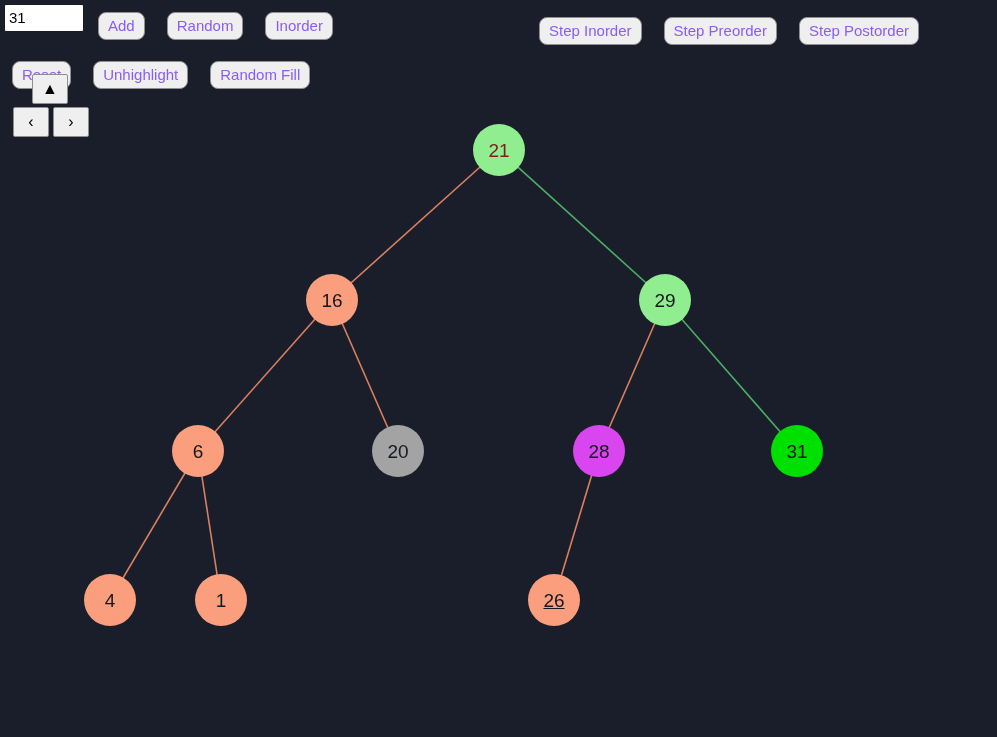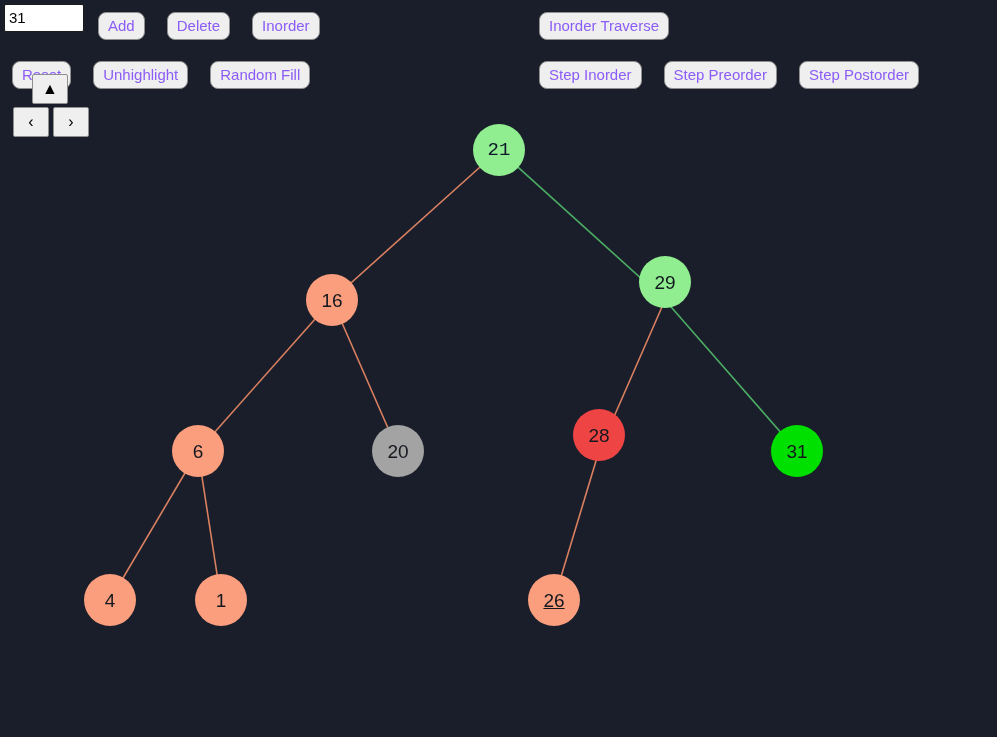--- a/index.html
+++ b/index.html
@@ -169,7 +169,7 @@
   <div class="btn-row">
     <input class="ui-input" type="text" value="31" style="">
     <button class="ui-btn">Add</button>
-    <button class="ui-btn">Delete</button>
+    <button class="ui-btn">Random</button>
     <button class="ui-btn">Inorder</button>
   </div>
   <div class="btn-row">

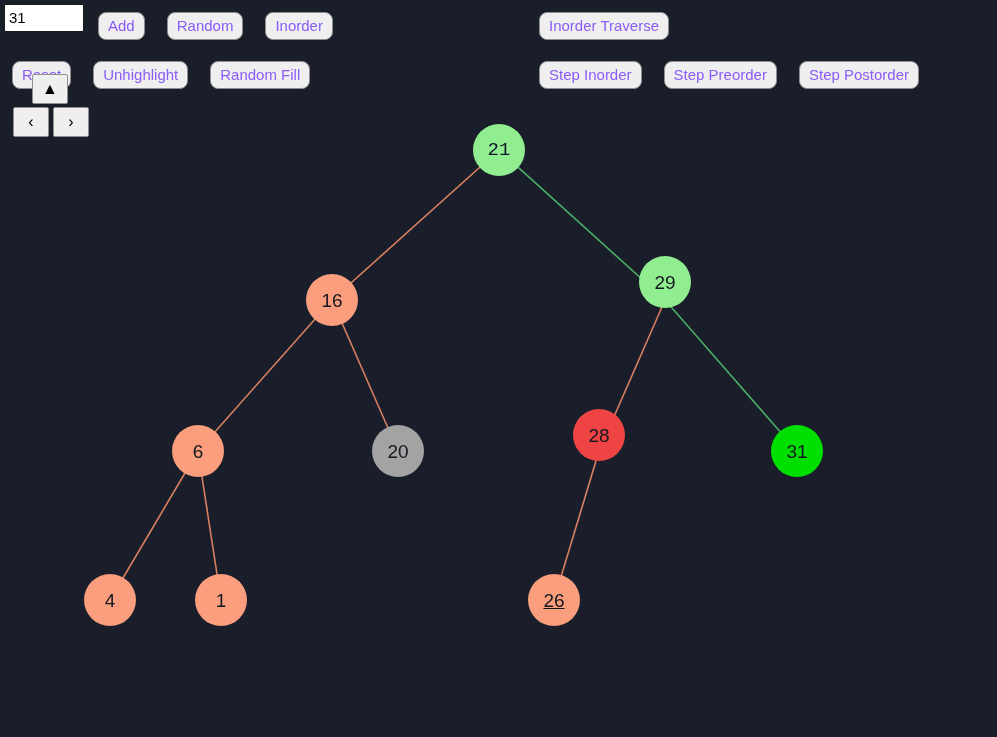--- a/index.html
+++ b/index.html
@@ -181,7 +181,6 @@
 
 <div id="toolbar-right">
   <div class="btn-row">
-    <button class="ui-btn">Inorder Traverse</button>
   </div>
   <div class="btn-row">
     <button class="ui-btn">Step Inorder</button>

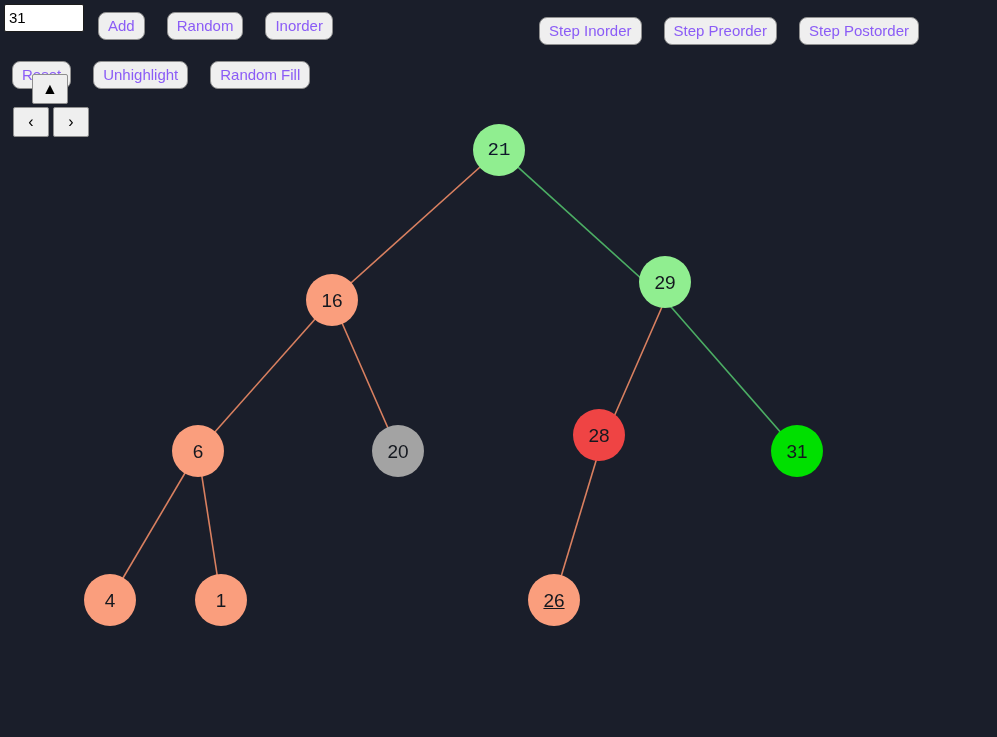--- a/index.html
+++ b/index.html
@@ -133,7 +133,7 @@
 </svg>
 
 <div id="node-layer">
-    <div class="node-circle" style="left: 473px; top: 124px; width: 52px; height: 52px; background: rgb(144, 238, 144); color: #0f172a; font-family: Liberation Mono, monospace;">
+    <div class="node-circle" style="left: 473px; top: 124px; width: 52px; height: 52px; background: rgb(144, 238, 144); color: #7f1d1d;">
       <span class="node-label">21</span>
     </div>
     <div class="node-circle" style="left: 306px; top: 274px; width: 52px; height: 52px; background: rgb(250, 158, 125); color: rgb(20, 24, 31);">

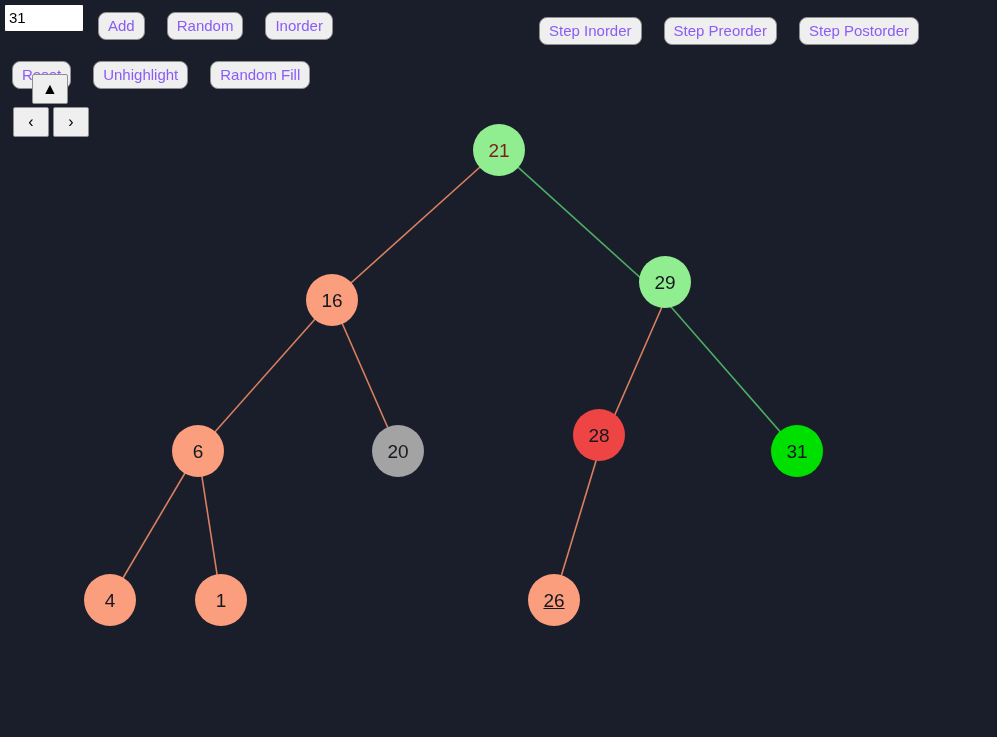--- a/index.html
+++ b/index.html
@@ -139,7 +139,7 @@
     <div class="node-circle" style="left: 306px; top: 274px; width: 52px; height: 52px; background: rgb(250, 158, 125); color: rgb(20, 24, 31);">
       <span class="node-label">16</span>
     </div>
-    <div class="node-circle" style="left: 639px; top: 256px; width: 52px; height: 52px; background: rgb(144, 238, 144); color: rgb(20, 24, 31);">
+    <div class="node-circle" style="left: 639px; top: 274px; width: 52px; height: 52px; background: rgb(144, 238, 144); color: rgb(20, 24, 31);">
       <span class="node-label">29</span>
     </div>
     <div class="node-circle" style="left: 172px; top: 425px; width: 52px; height: 52px; background: rgb(250, 158, 125); color: rgb(20, 24, 31);">

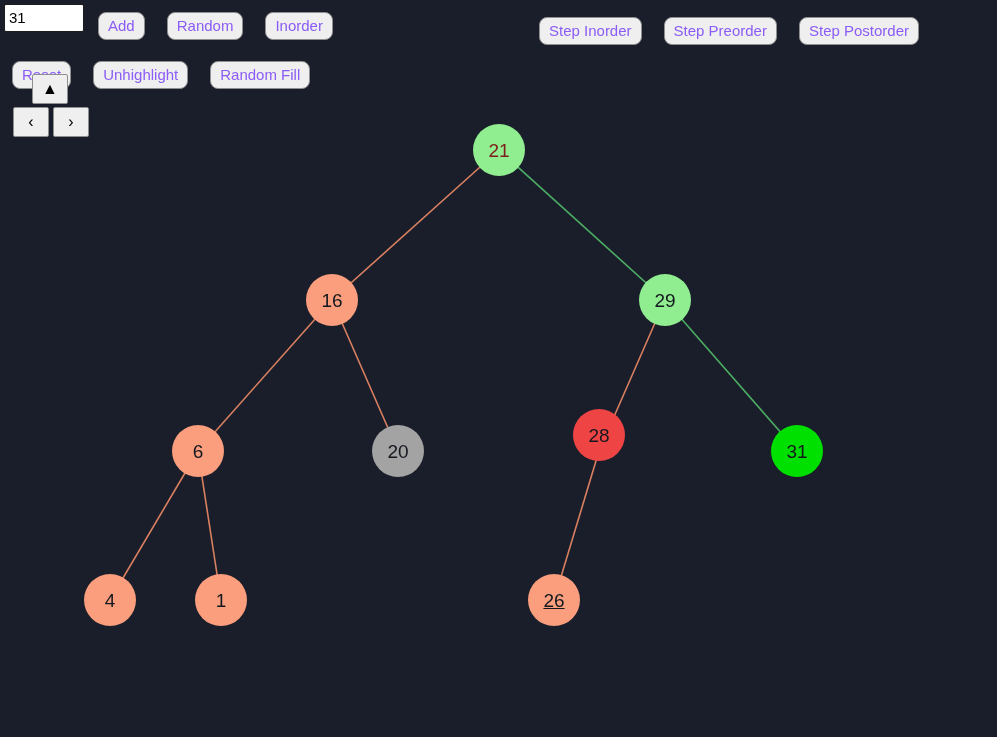--- a/index.html
+++ b/index.html
@@ -148,7 +148,7 @@
     <div class="node-circle" style="left: 372px; top: 425px; width: 52px; height: 52px; background: #a3a3a3; color: rgb(20, 24, 31);">
       <span class="node-label">20</span>
     </div>
-    <div class="node-circle" style="left: 573px; top: 409px; width: 52px; height: 52px; background: #ef4444; color: rgb(20, 24, 31);">
+    <div class="node-circle" style="left: 573px; top: 425px; width: 52px; height: 52px; background: #d946ef; color: rgb(20, 24, 31);">
       <span class="node-label">28</span>
     </div>
     <div class="node-circle" style="left: 771px; top: 425px; width: 52px; height: 52px; background: rgb(0, 224, 0); color: rgb(20, 24, 31);">

